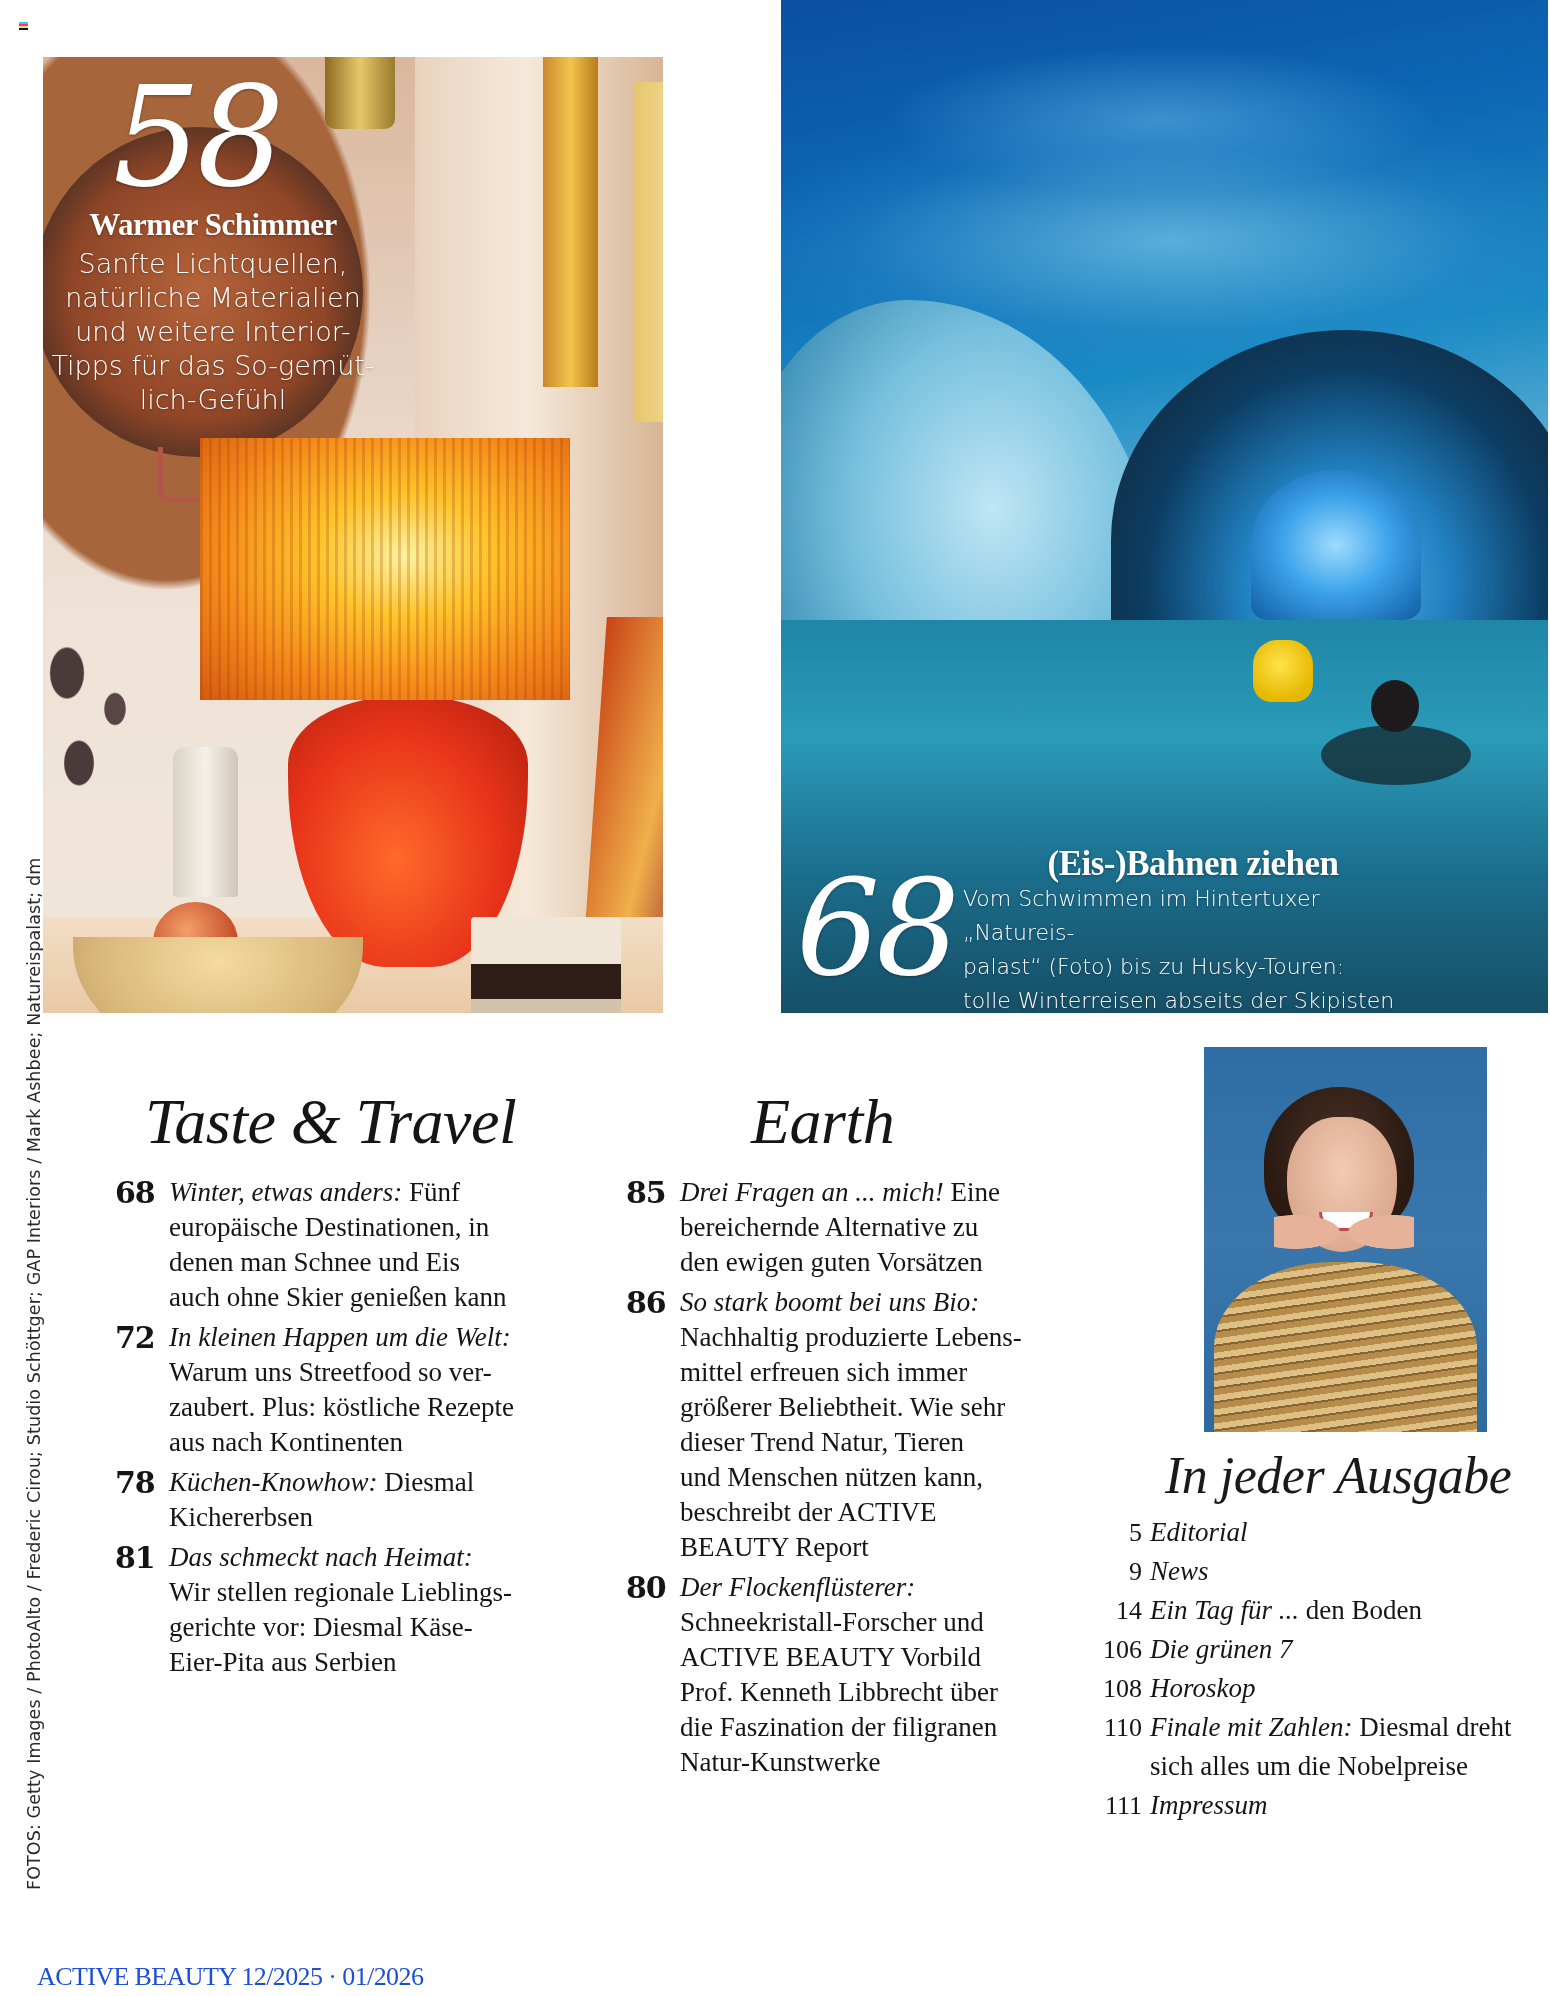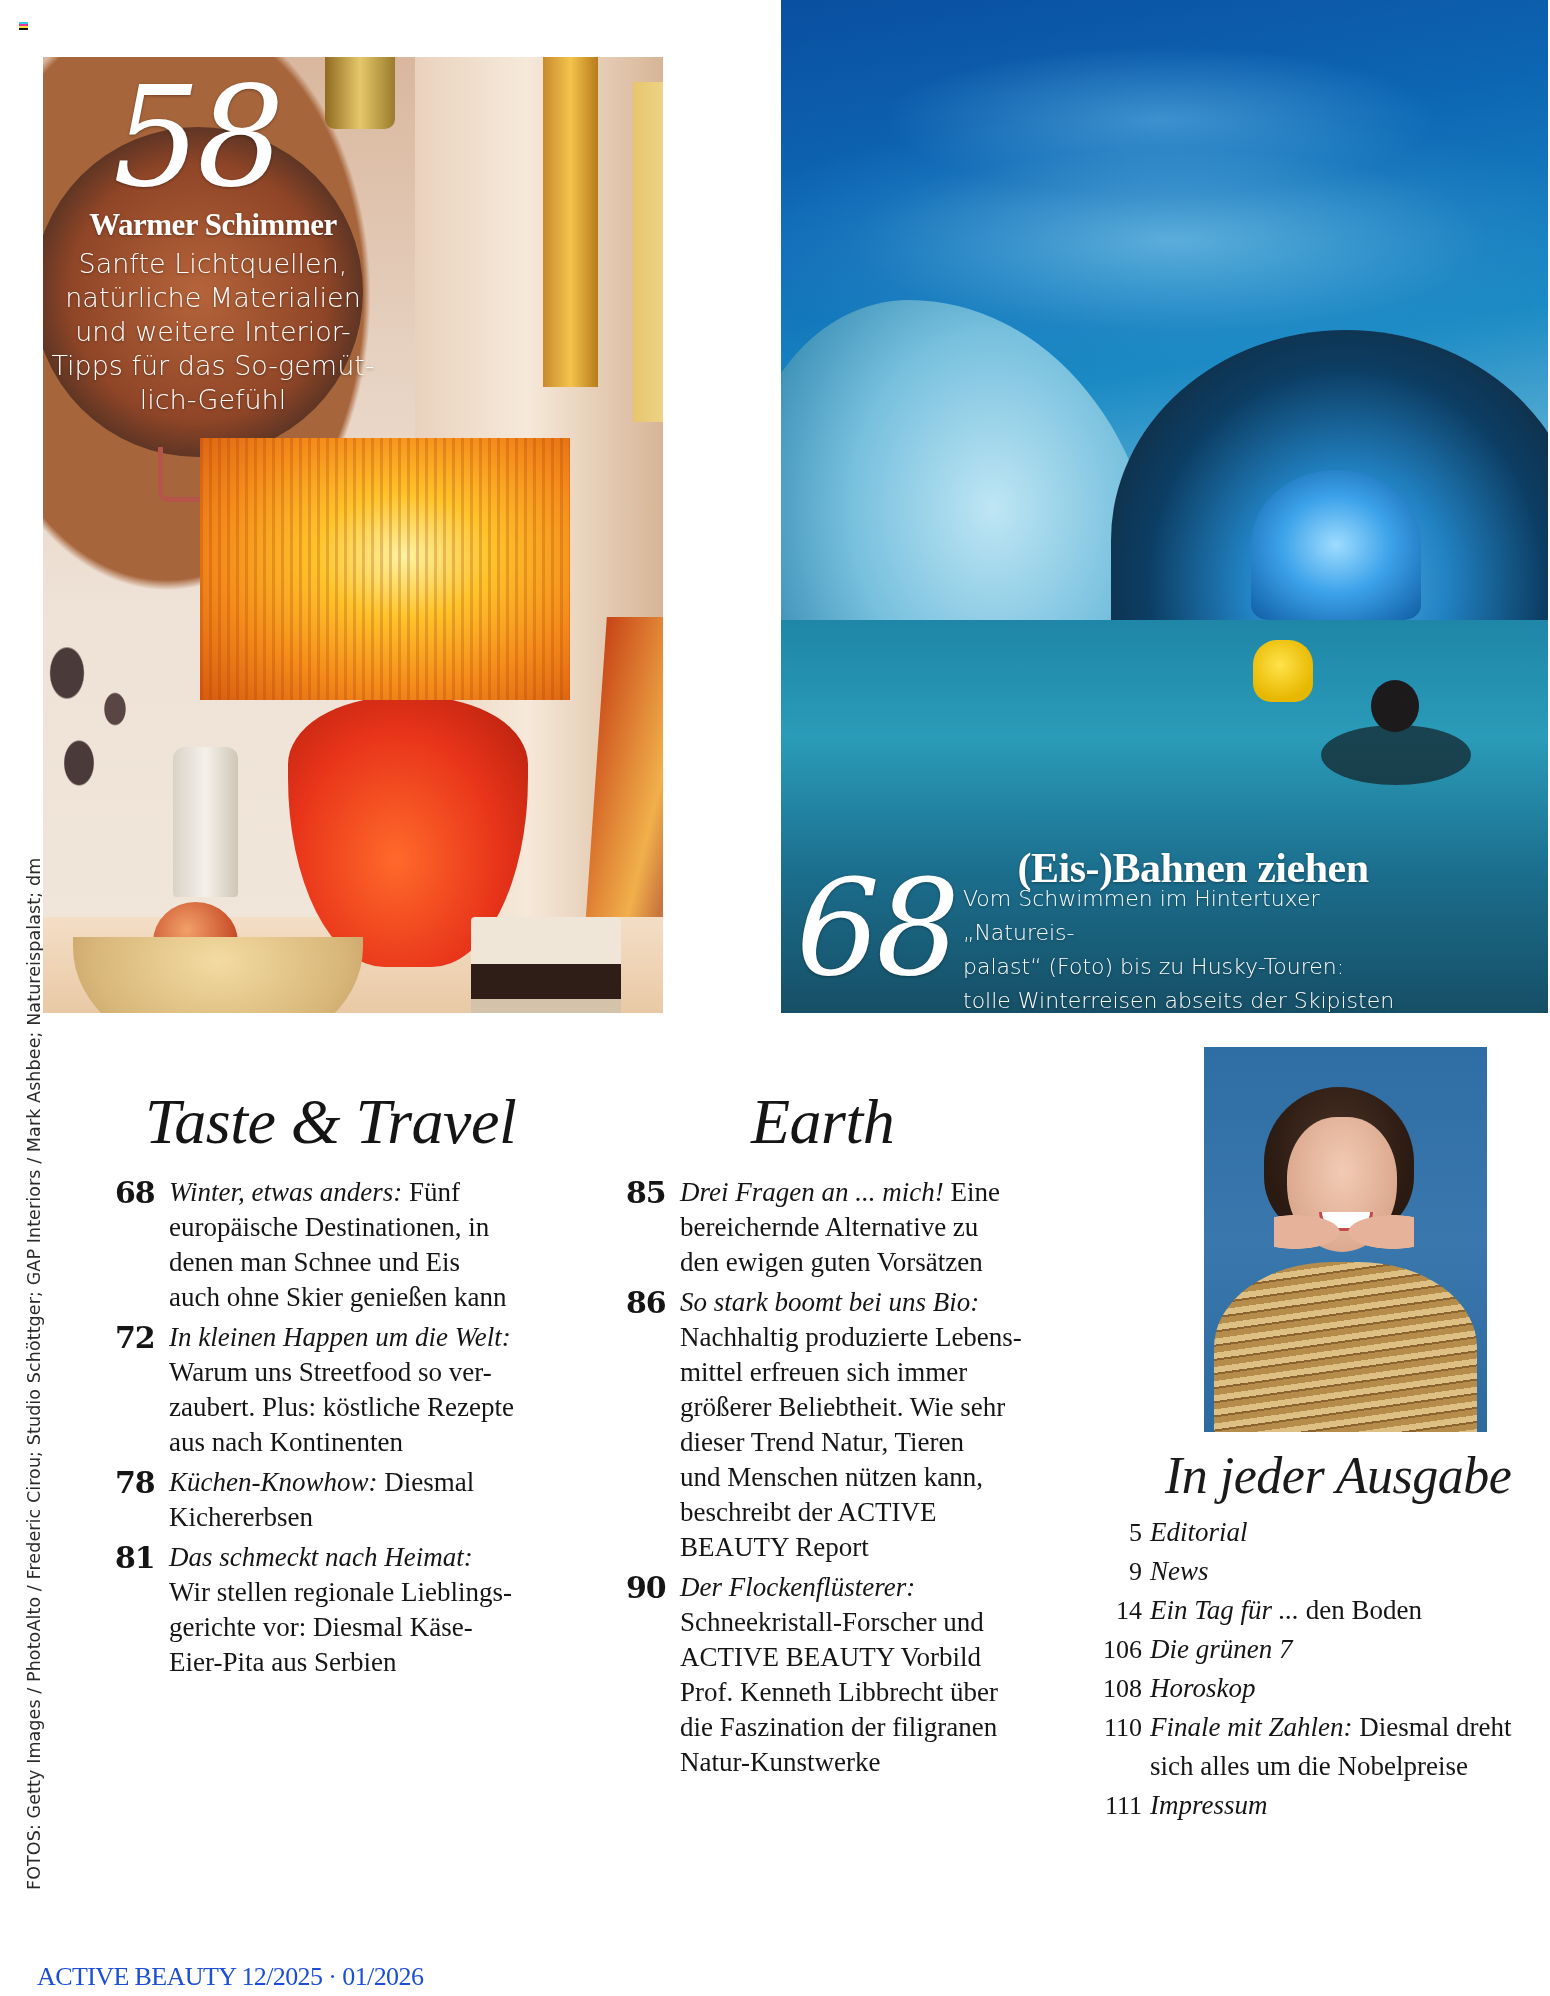--- a/index.html
+++ b/index.html
@@ -65,7 +65,7 @@
 
   .cap-right { position:absolute; left:0; top:830px; width:767px; height:183px; color:#fff; text-shadow:0 1px 3px rgba(0,0,0,0.35); }
   .cap-right .big-num { position:absolute; left:15px; top:32px; font-size:132px; font-style:italic; }
-  .cap-right .cap-title { position:absolute; left:192px; width:440px; top:14px; text-align:center; font-family:"Liberation Serif", serif; font-weight:bold; font-size:42px; letter-spacing:-0.5px; }
+  .cap-right .cap-title { position:absolute; left:192px; width:440px; top:14px; text-align:center; font-family:"Liberation Serif", serif; font-weight:bold; font-size:35px; letter-spacing:-0.5px; }
   .cap-right .cap-body { position:absolute; left:182px; width:460px; top:52px; text-align:left; font-family:"DejaVu Sans", sans-serif; font-size:22px; line-height:34px; font-weight:300; }
 
   

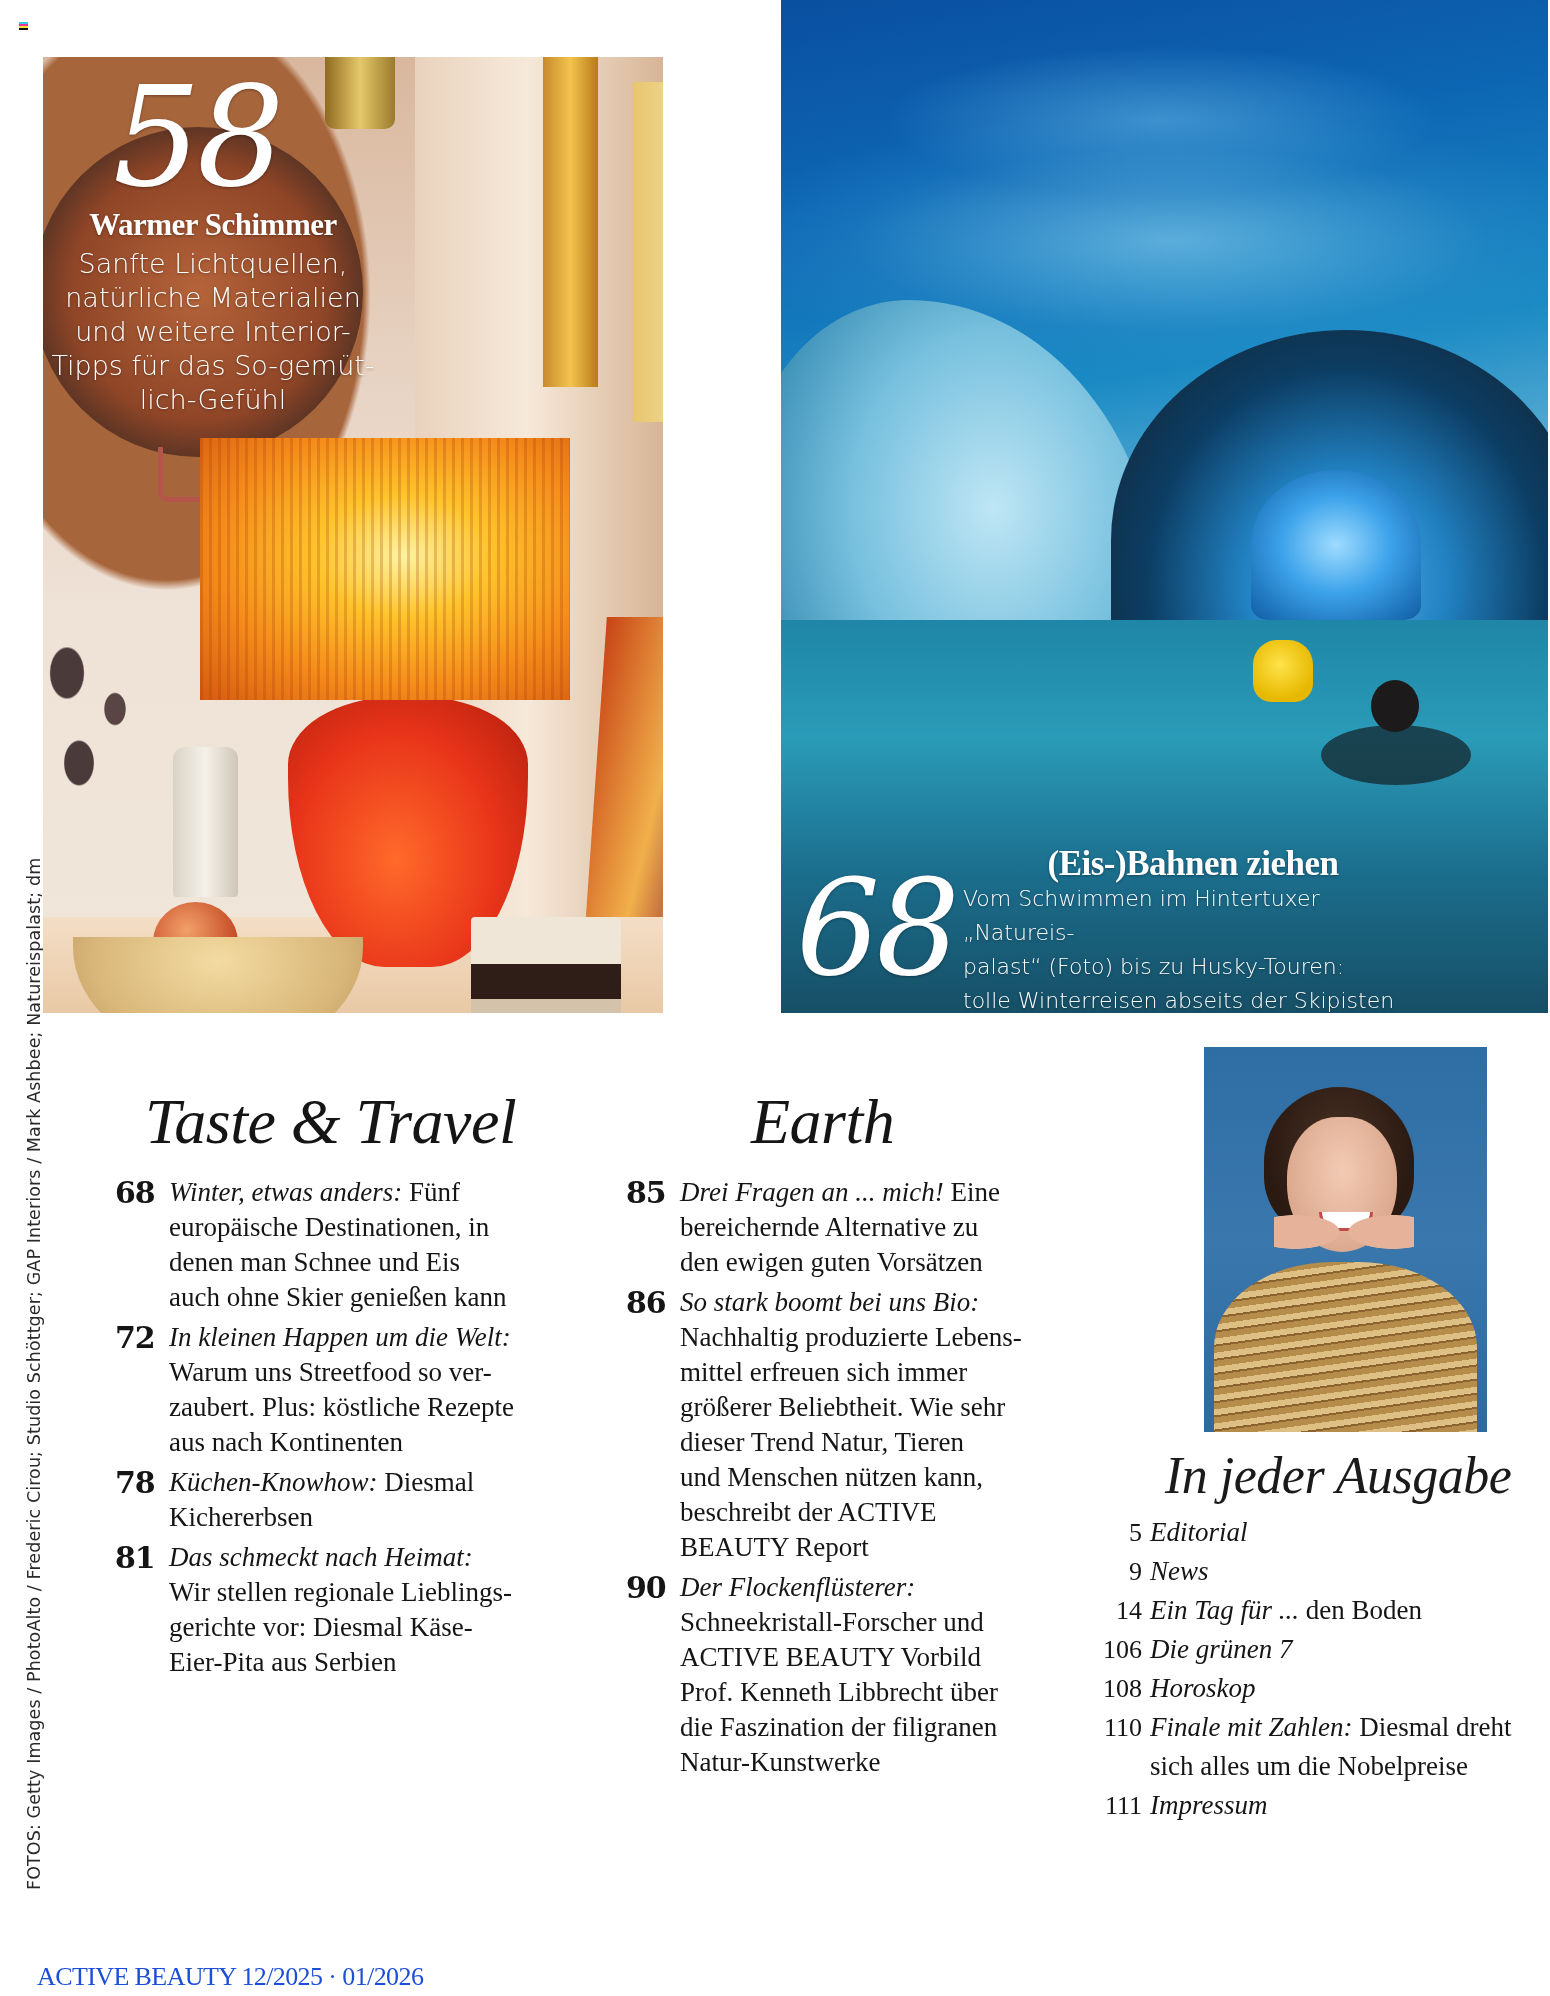--- a/index.html
+++ b/index.html
@@ -212,7 +212,7 @@
     <span>BEAUTY Report</span>
   </div>
   <div class="toc-item">
-    <span class="toc-num">90</span>
+    <span class="toc-num">80</span>
     <span class="toc-lead">Der Flockenflüsterer:</span><br>
     <span>Schneekristall-Forscher und</span><br>
     <span>ACTIVE BEAUTY Vorbild</span><br>

